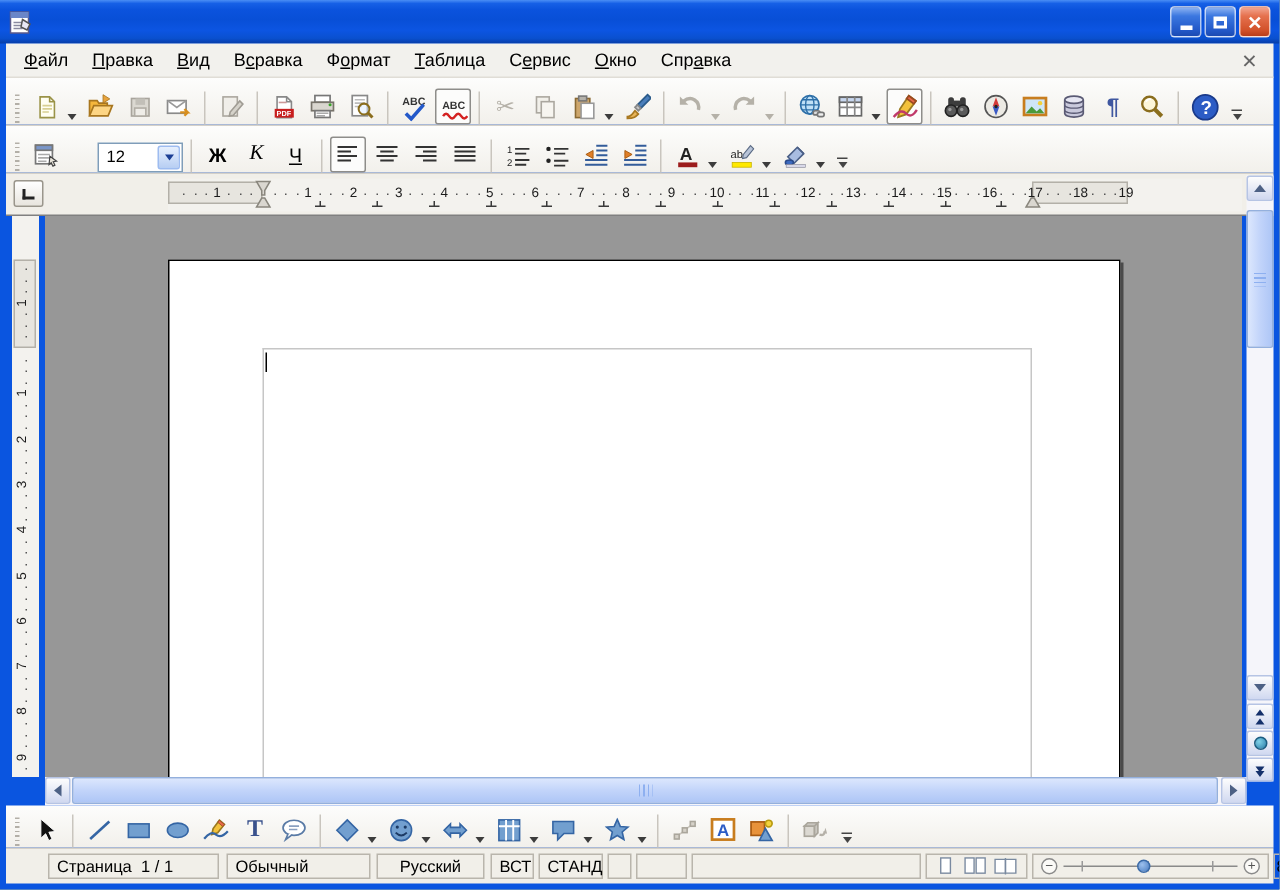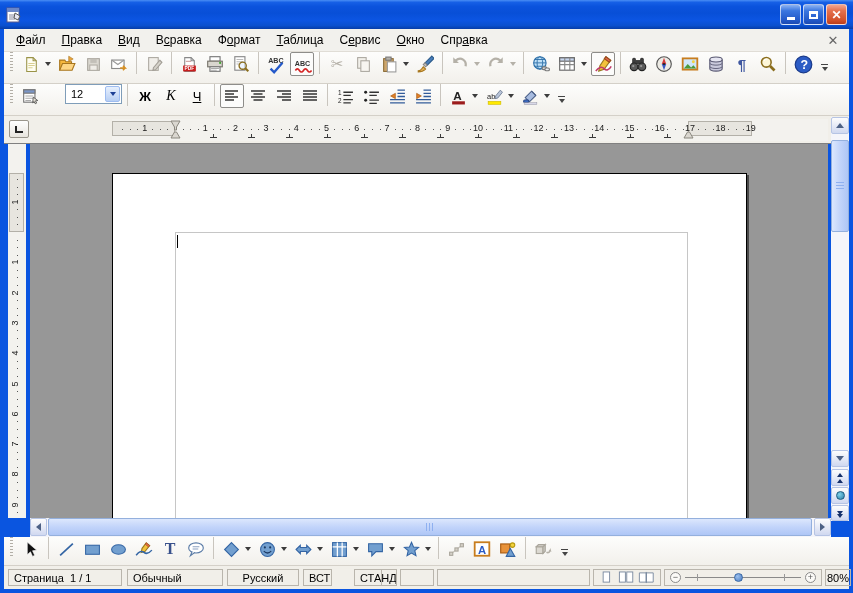--- a/index.html
+++ b/index.html
@@ -27,7 +27,7 @@
     display:flex;align-items:center;justify-content:center;}
   
   .toolbar{position:absolute;left:4px;width:845px;background:linear-gradient(180deg,#fdfdfc,#f2f0eb);
-    border-bottom:1px solid #d4d0c8;display:flex;align-items:flex-start;gap:2px;padding-left:2px;}
+    border-bottom:1px solid #d4d0c8;display:flex;align-items:flex-end;gap:2px;padding-left:2px;}
   .tb1{top:52px;height:32px;}
   .tb2{top:84px;height:32px;}
   .tbd{top:537px;height:29px;}

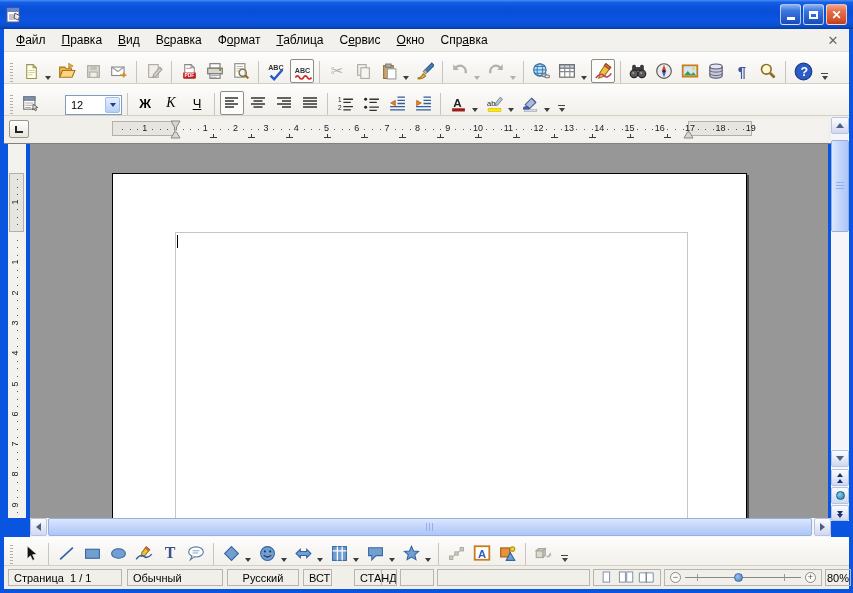--- a/index.html
+++ b/index.html
@@ -92,7 +92,7 @@
   
   .statusbar{position:absolute;left:4px;top:566px;width:845px;height:23px;background:#f1efe9;}
   .cell{position:absolute;top:3px;height:17px;border:1px solid #b9b5ac;display:flex;align-items:center;
-    padding:0 5px;font-size:11px;white-space:pre;}
+    padding:0 5px;font-size:11px;white-space:pre;margin-left:24px;}
   .zoomwrap{display:flex;align-items:center;gap:4px;width:100%;}
   .zc{width:11px;height:11px;border-radius:50%;border:1px solid #8a8a8a;color:#555;font-size:9px;line-height:9px;
     display:flex;align-items:center;justify-content:center;flex:none;background:#fbfaf7;}

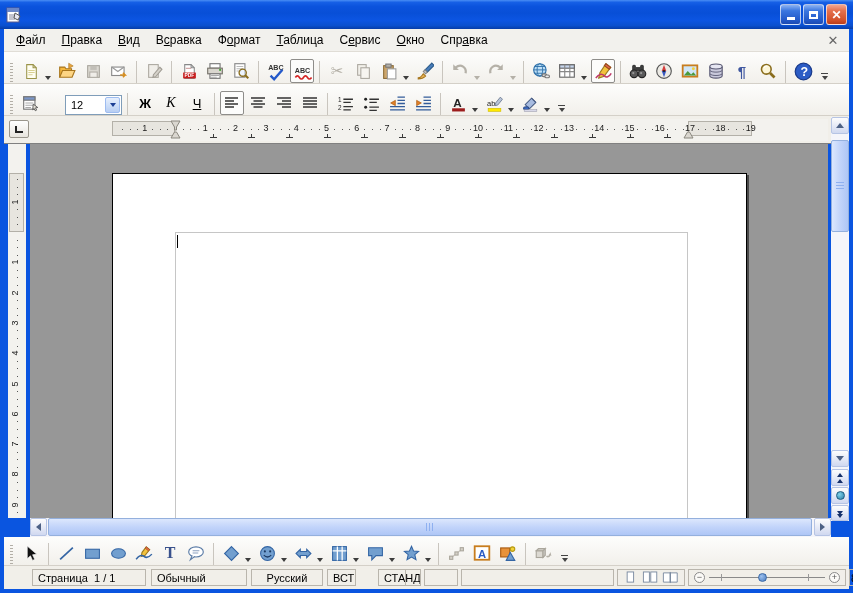--- a/index.html
+++ b/index.html
@@ -778,7 +778,7 @@
     <div class="cell" style="left:123px;width:96px;">Обычный</div>
     <div class="cell" style="left:223px;width:72px;justify-content:center;">Русский</div>
     <div class="cell" style="left:299px;width:29px;">ВСТ</div>
-    <div class="cell" style="left:350px;width:43px;">СТАНД</div>
+    <div class="cell" style="left:331px;width:43px;">СТАНД</div>
     <div class="cell" style="left:377px;width:16px;"></div>
     <div class="cell" style="left:396px;width:34px;"></div>
     <div class="cell" style="left:433px;width:153px;"></div>

